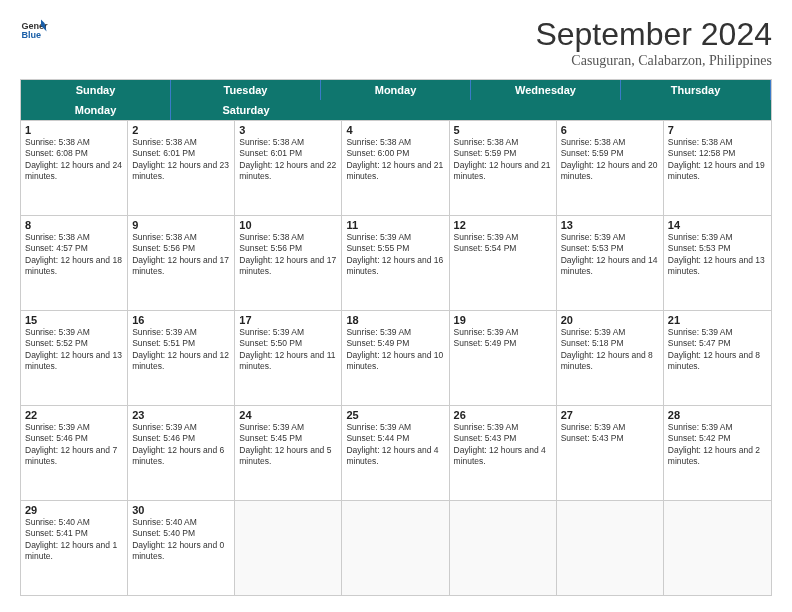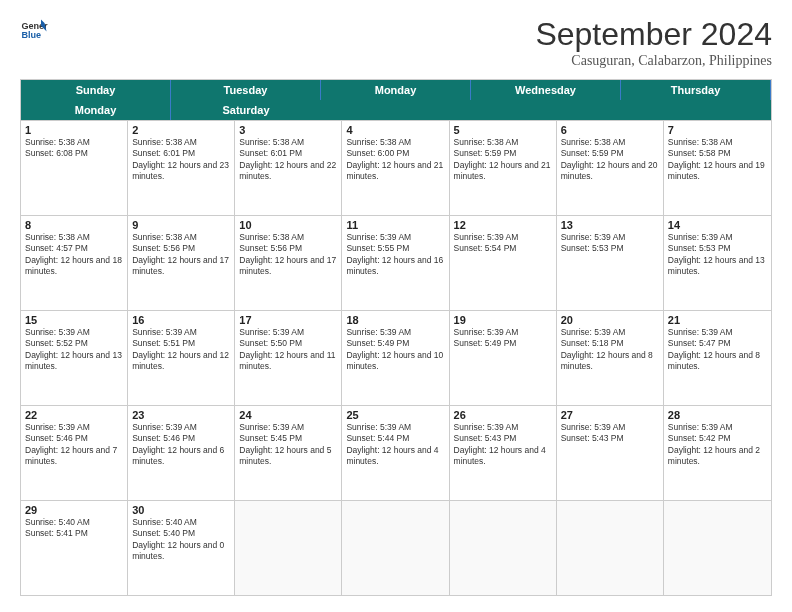--- a/index.html
+++ b/index.html
@@ -135,7 +135,7 @@
           <div class="cal-cell"><span class="day-number">4</span><span class="cell-text">Sunrise: 5:38 AM</span><br><span class="cell-text">Sunset: 6:00 PM</span><br><span class="cell-text">Daylight: 12 hours and 21 minutes.</span></div>
           <div class="cal-cell"><span class="day-number">5</span><span class="cell-text">Sunrise: 5:38 AM</span><br><span class="cell-text">Sunset: 5:59 PM</span><br><span class="cell-text">Daylight: 12 hours and 21 minutes.</span></div>
           <div class="cal-cell"><span class="day-number">6</span><span class="cell-text">Sunrise: 5:38 AM</span><br><span class="cell-text">Sunset: 5:59 PM</span><br><span class="cell-text">Daylight: 12 hours and 20 minutes.</span></div>
-          <div class="cal-cell"><span class="day-number">7</span><span class="cell-text">Sunrise: 5:38 AM</span><br><span class="cell-text">Sunset: 5:58 PM</span><br><span class="cell-text">Daylight: 12 hours and 19 minutes.</span></div>
+          <div class="cal-cell"><span class="day-number">7</span><span class="cell-text">Sunrise: 5:38 AM</span><br><span class="cell-text">Sunset: 12:58 PM</span><br><span class="cell-text">Daylight: 12 hours and 19 minutes.</span></div>
         </div>
         <div class="cal-row">
           <div class="cal-cell"><span class="day-number">8</span><span class="cell-text">Sunrise: 5:38 AM</span><br><span class="cell-text">Sunset: 4:57 PM</span><br><span class="cell-text">Daylight: 12 hours and 18 minutes.</span></div>

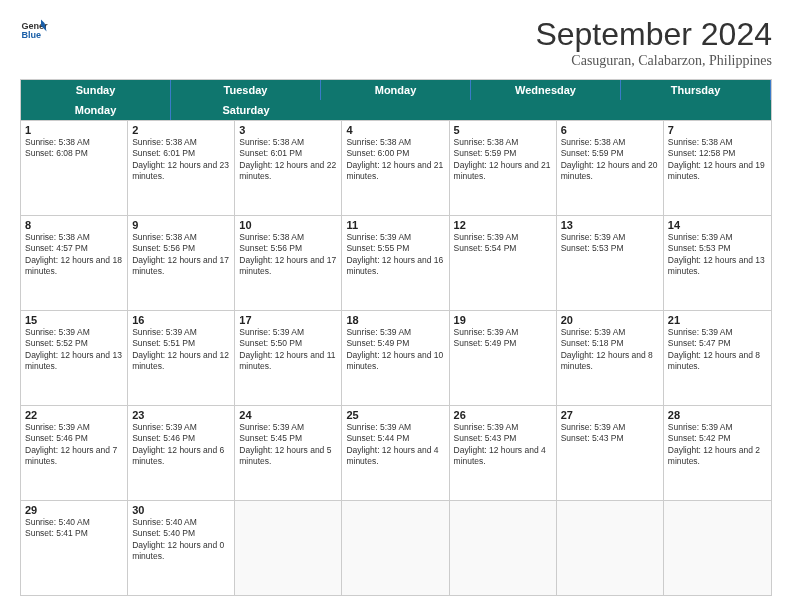--- a/index.html
+++ b/index.html
@@ -129,7 +129,7 @@
     </div>
     <div class="cal-body" id="cal-body">
     <div class="cal-row">
-          <div class="cal-cell"><span class="day-number">1</span><span class="cell-text">Sunrise: 5:38 AM</span><br><span class="cell-text">Sunset: 6:08 PM</span><br></div>
+          <div class="cal-cell"><span class="day-number">1</span><span class="cell-text">Sunrise: 5:38 AM</span><br><span class="cell-text">Sunset: 6:08 PM</span><br><span class="cell-text">Daylight: 12 hours and 24 minutes.</span></div>
           <div class="cal-cell"><span class="day-number">2</span><span class="cell-text">Sunrise: 5:38 AM</span><br><span class="cell-text">Sunset: 6:01 PM</span><br><span class="cell-text">Daylight: 12 hours and 23 minutes.</span></div>
           <div class="cal-cell"><span class="day-number">3</span><span class="cell-text">Sunrise: 5:38 AM</span><br><span class="cell-text">Sunset: 6:01 PM</span><br><span class="cell-text">Daylight: 12 hours and 22 minutes.</span></div>
           <div class="cal-cell"><span class="day-number">4</span><span class="cell-text">Sunrise: 5:38 AM</span><br><span class="cell-text">Sunset: 6:00 PM</span><br><span class="cell-text">Daylight: 12 hours and 21 minutes.</span></div>

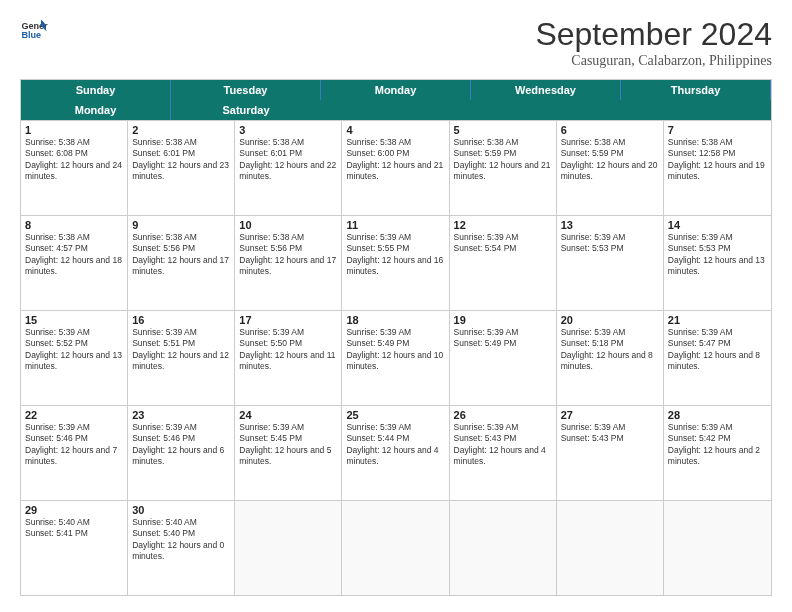--- a/index.html
+++ b/index.html
@@ -143,7 +143,7 @@
           <div class="cal-cell"><span class="day-number">10</span><span class="cell-text">Sunrise: 5:38 AM</span><br><span class="cell-text">Sunset: 5:56 PM</span><br><span class="cell-text">Daylight: 12 hours and 17 minutes.</span></div>
           <div class="cal-cell"><span class="day-number">11</span><span class="cell-text">Sunrise: 5:39 AM</span><br><span class="cell-text">Sunset: 5:55 PM</span><br><span class="cell-text">Daylight: 12 hours and 16 minutes.</span></div>
           <div class="cal-cell"><span class="day-number">12</span><span class="cell-text">Sunrise: 5:39 AM</span><br><span class="cell-text">Sunset: 5:54 PM</span><br></div>
-          <div class="cal-cell"><span class="day-number">13</span><span class="cell-text">Sunrise: 5:39 AM</span><br><span class="cell-text">Sunset: 5:53 PM</span><br></div>
+          <div class="cal-cell"><span class="day-number">13</span><span class="cell-text">Sunrise: 5:39 AM</span><br><span class="cell-text">Sunset: 5:53 PM</span><br><span class="cell-text">Daylight: 12 hours and 14 minutes.</span></div>
           <div class="cal-cell"><span class="day-number">14</span><span class="cell-text">Sunrise: 5:39 AM</span><br><span class="cell-text">Sunset: 5:53 PM</span><br><span class="cell-text">Daylight: 12 hours and 13 minutes.</span></div>
         </div>
         <div class="cal-row">

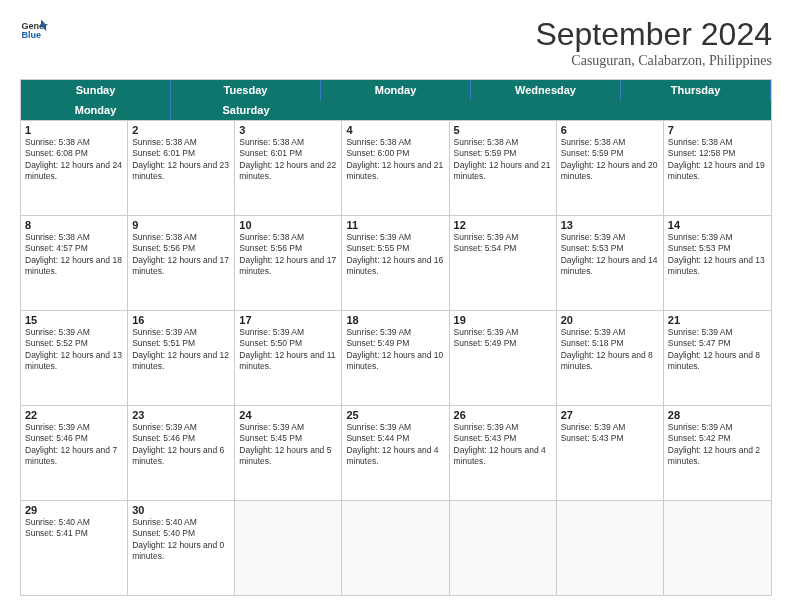--- a/index.html
+++ b/index.html
@@ -165,7 +165,7 @@
           <div class="cal-cell"><span class="day-number">28</span><span class="cell-text">Sunrise: 5:39 AM</span><br><span class="cell-text">Sunset: 5:42 PM</span><br><span class="cell-text">Daylight: 12 hours and 2 minutes.</span></div>
         </div>
         <div class="cal-row">
-          <div class="cal-cell"><span class="day-number">29</span><span class="cell-text">Sunrise: 5:40 AM</span><br><span class="cell-text">Sunset: 5:41 PM</span><br></div>
+          <div class="cal-cell"><span class="day-number">29</span><span class="cell-text">Sunrise: 5:40 AM</span><br><span class="cell-text">Sunset: 5:41 PM</span><br><span class="cell-text">Daylight: 12 hours and 1 minute.</span></div>
           <div class="cal-cell"><span class="day-number">30</span><span class="cell-text">Sunrise: 5:40 AM</span><br><span class="cell-text">Sunset: 5:40 PM</span><br><span class="cell-text">Daylight: 12 hours and 0 minutes.</span></div>
           <div class="cal-cell empty"></div>
           <div class="cal-cell empty"></div>

